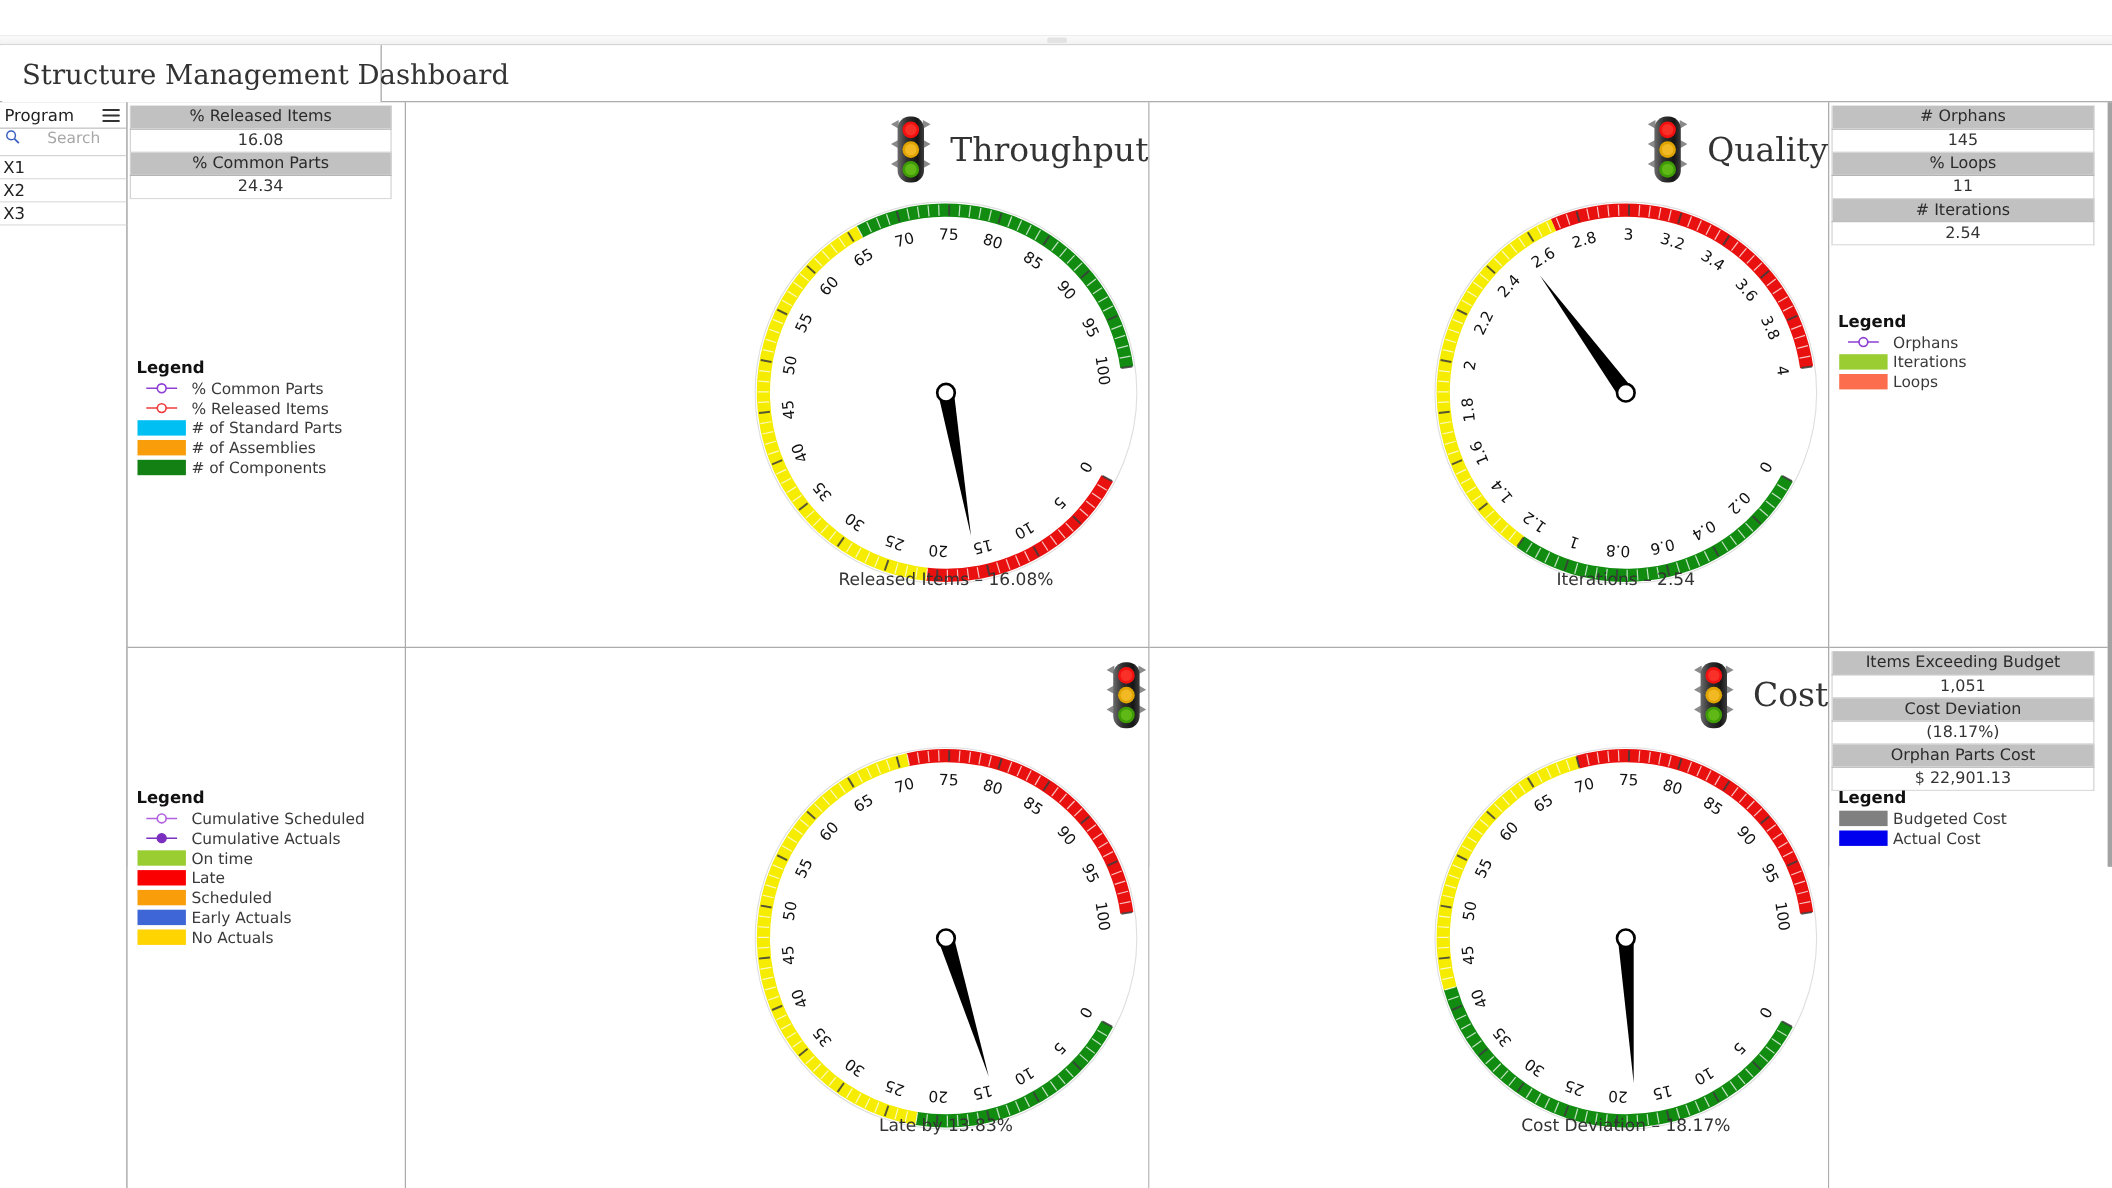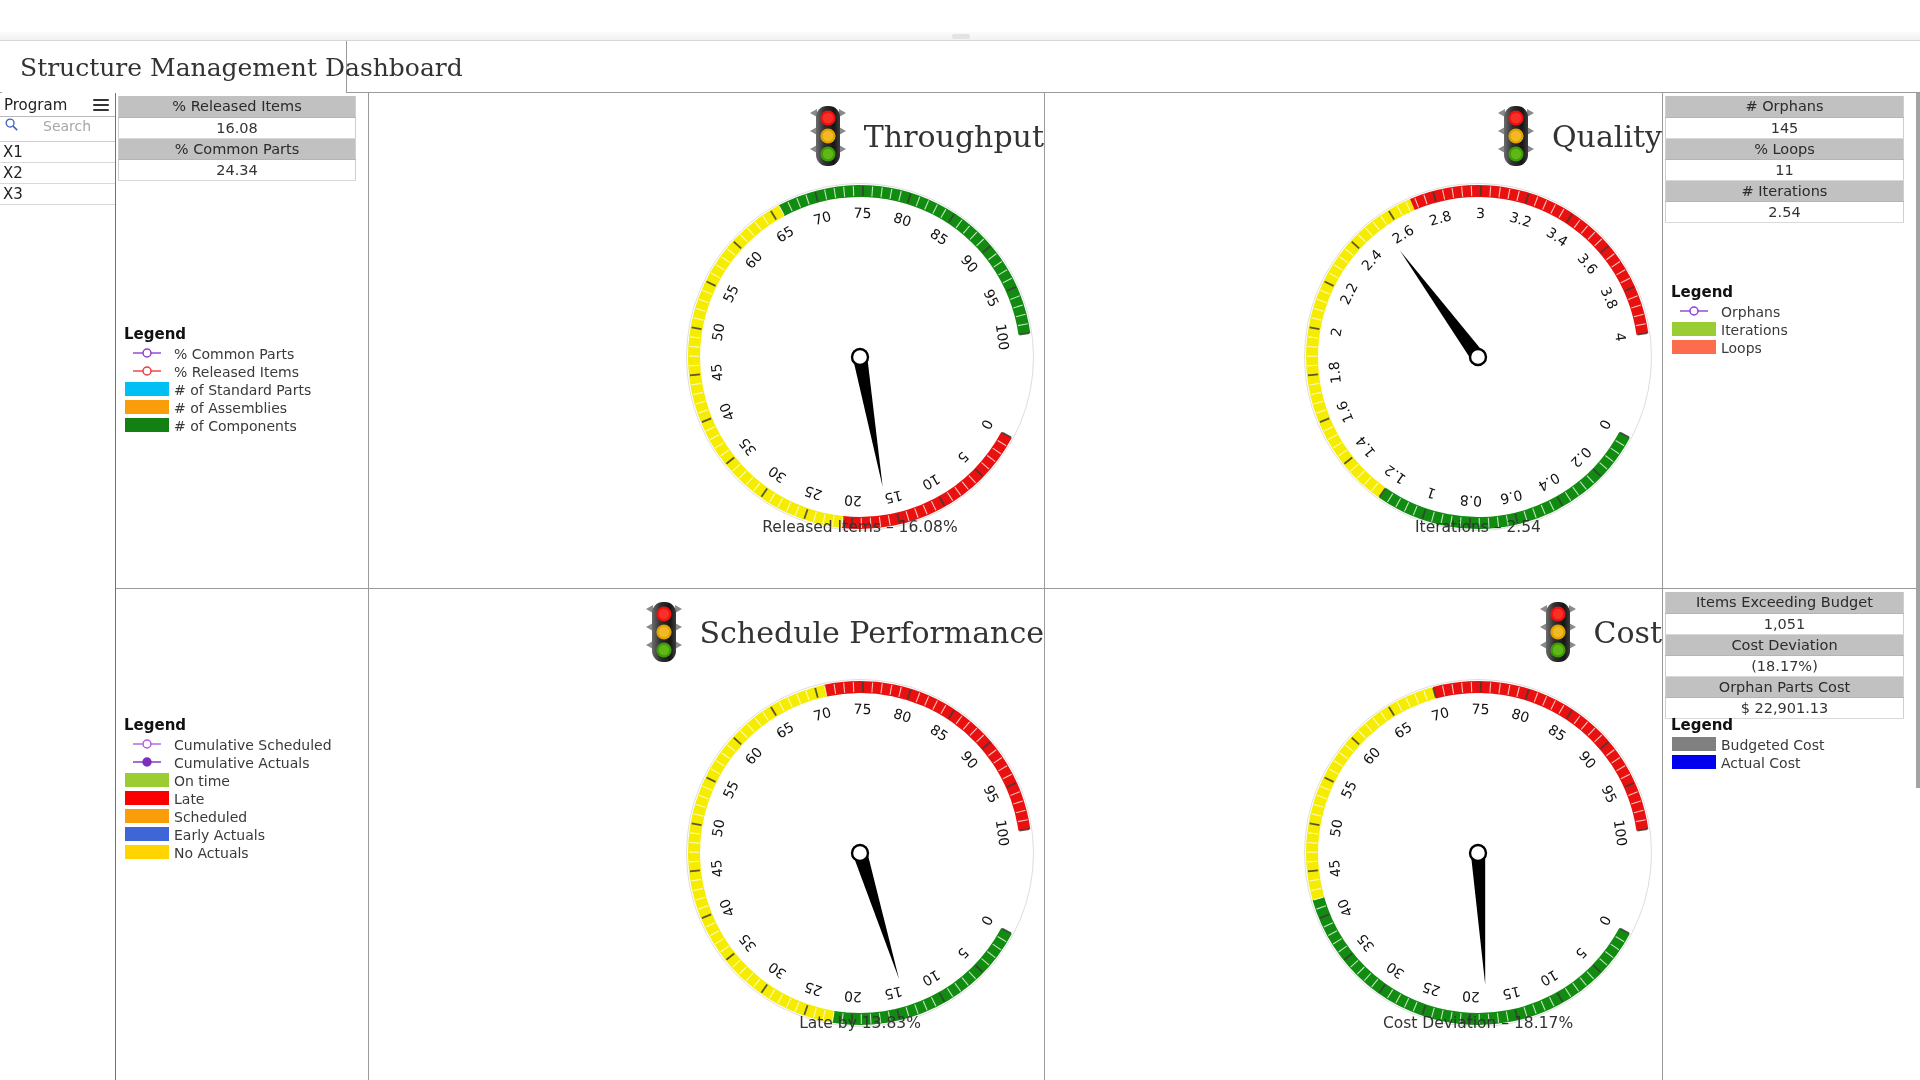--- a/index.html
+++ b/index.html
@@ -698,7 +698,6 @@
   <circle cx="20" cy="49" r="7.6" fill="#3f9c06"></circle>
   <circle cx="20" cy="49" r="5.2" fill="#76cc22" opacity="0.6"></circle>
 </svg></span>
-        <span class="gauge-title">Schedule Performance</span>
       </div>
       <div class="gauge-wrap">
         <div id="gauge-schedule"><svg width="368" height="368" viewBox="0 0 368 368">

